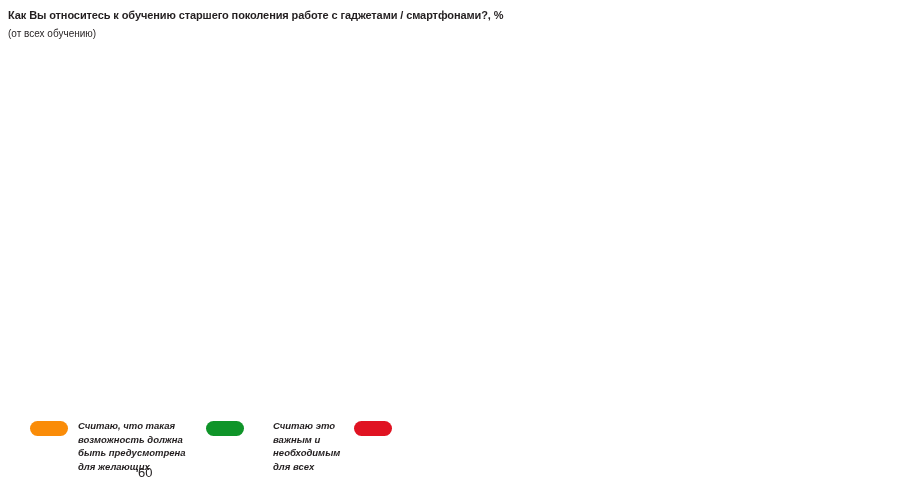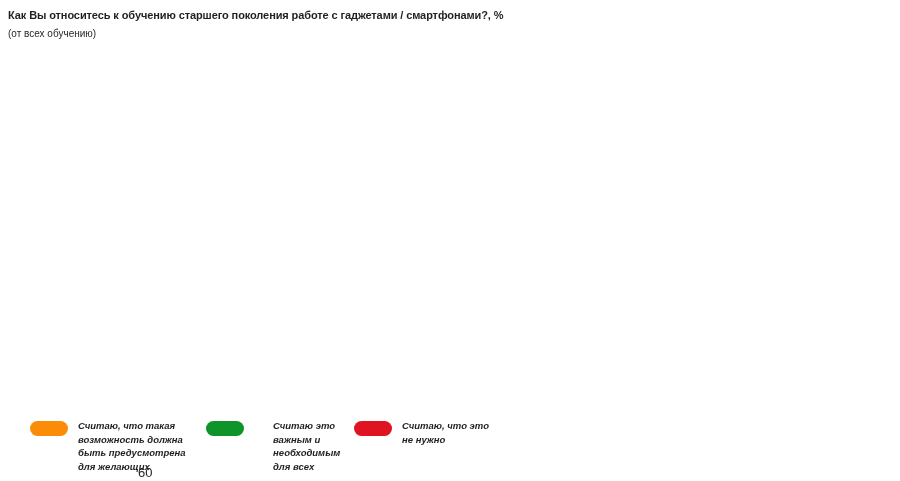--- a/index.html
+++ b/index.html
@@ -164,8 +164,6 @@
 
   <div class="legend-item" style="width:180px;">
     <div class="legend-swatch" style="background:#E01322;"></div>
-    <div class="legend-label">Считаю, что это
-не нужно</div>
   </div>
 
 </div>

